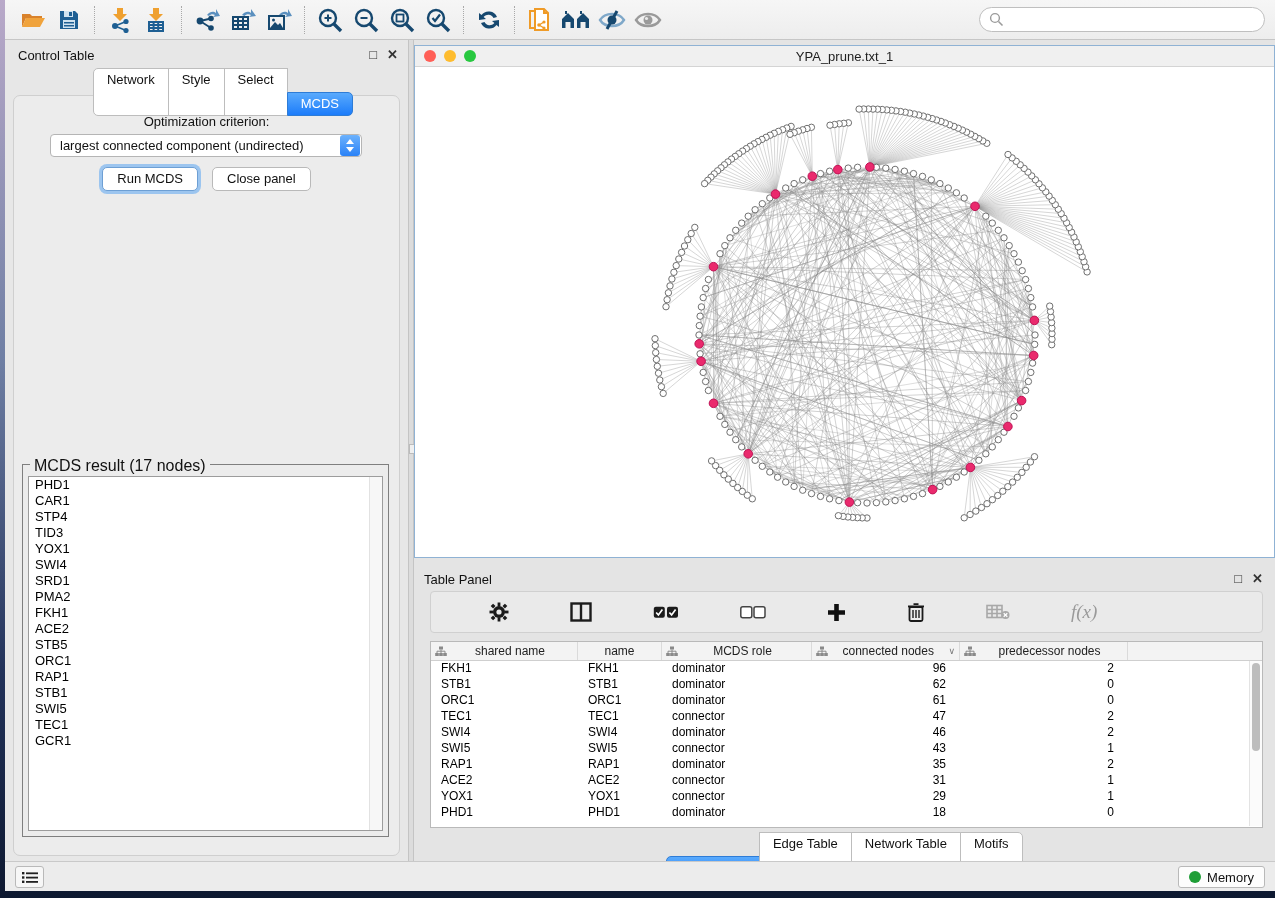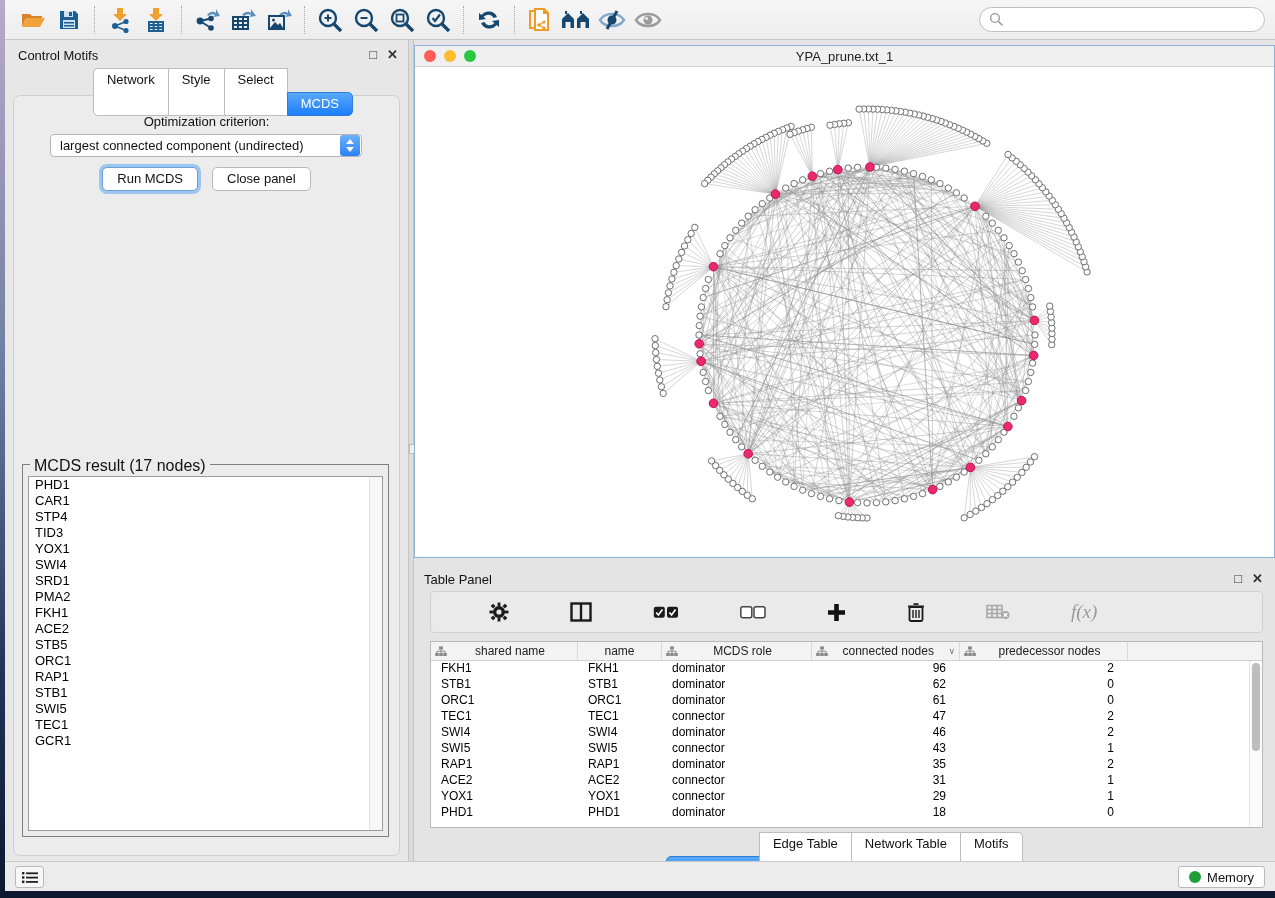--- a/index.html
+++ b/index.html
@@ -246,7 +246,7 @@
 
     <div class="cpanel">
       <div class="panel-title-row">
-        <span class="panel-title">Control Motifs</span>
+        <span class="panel-title">Control Table</span>
         <span class="win-icons">
           <span>□</span>
           <span style="font-weight:bold;">✕</span>

